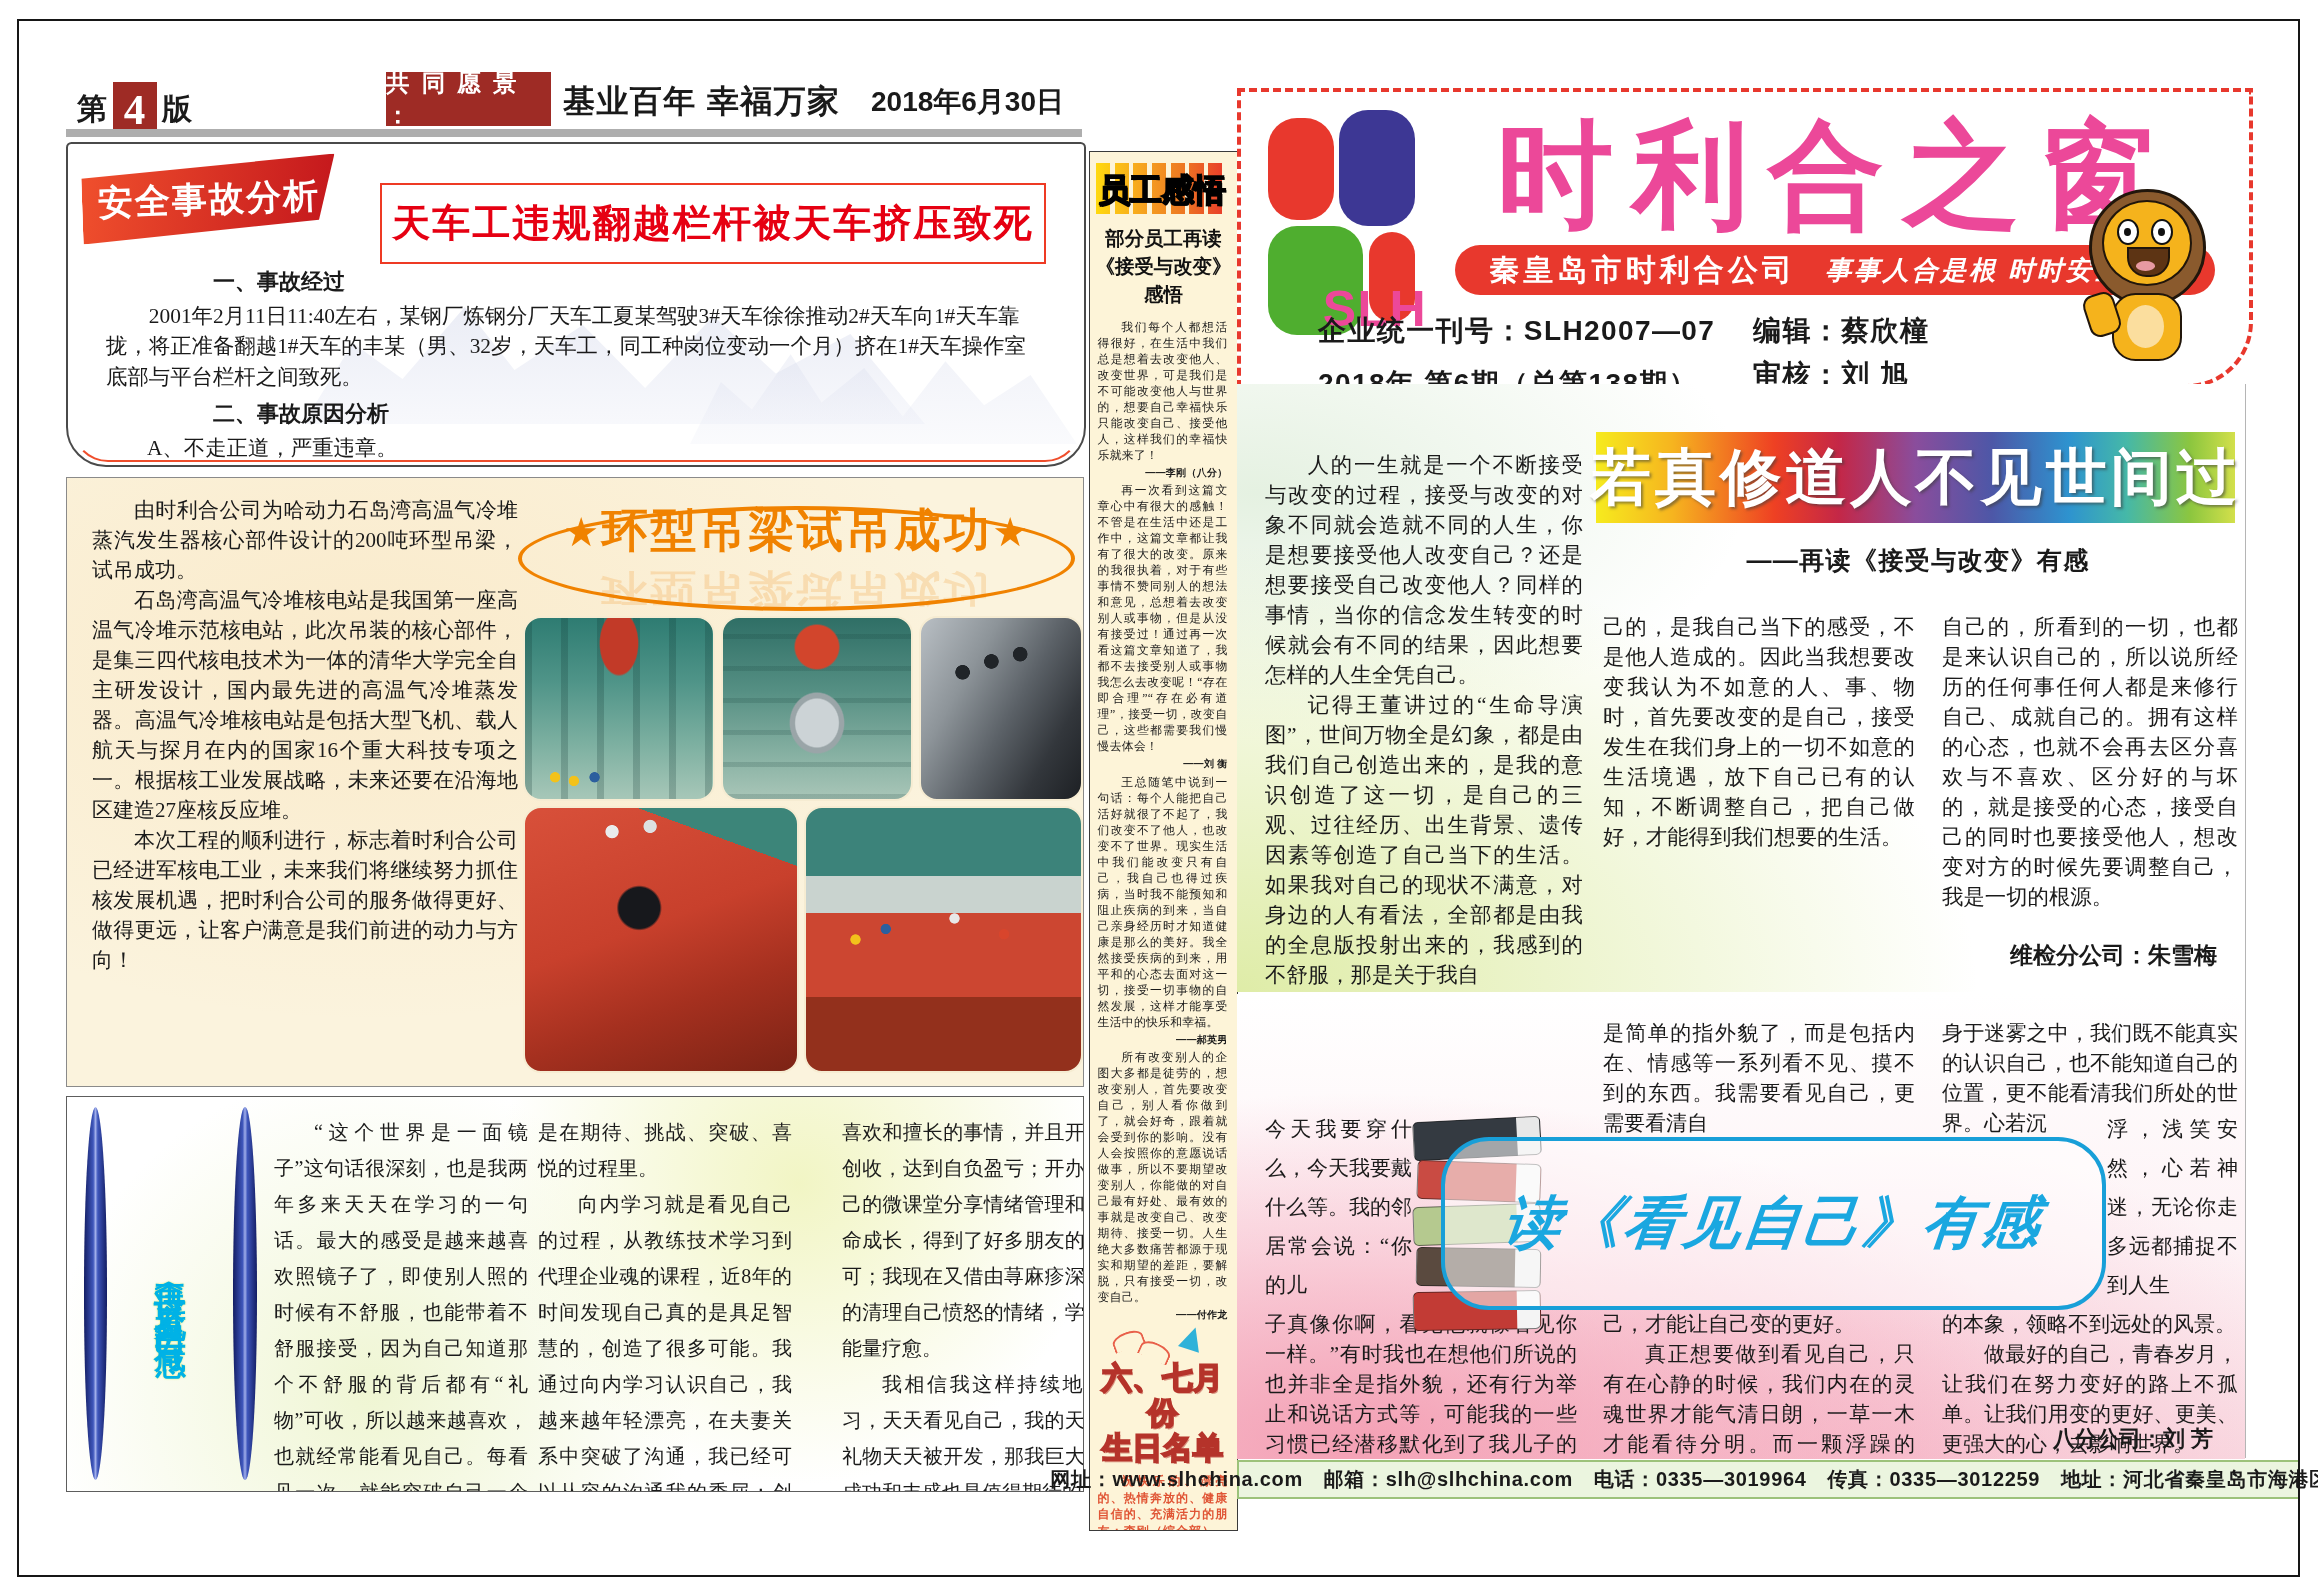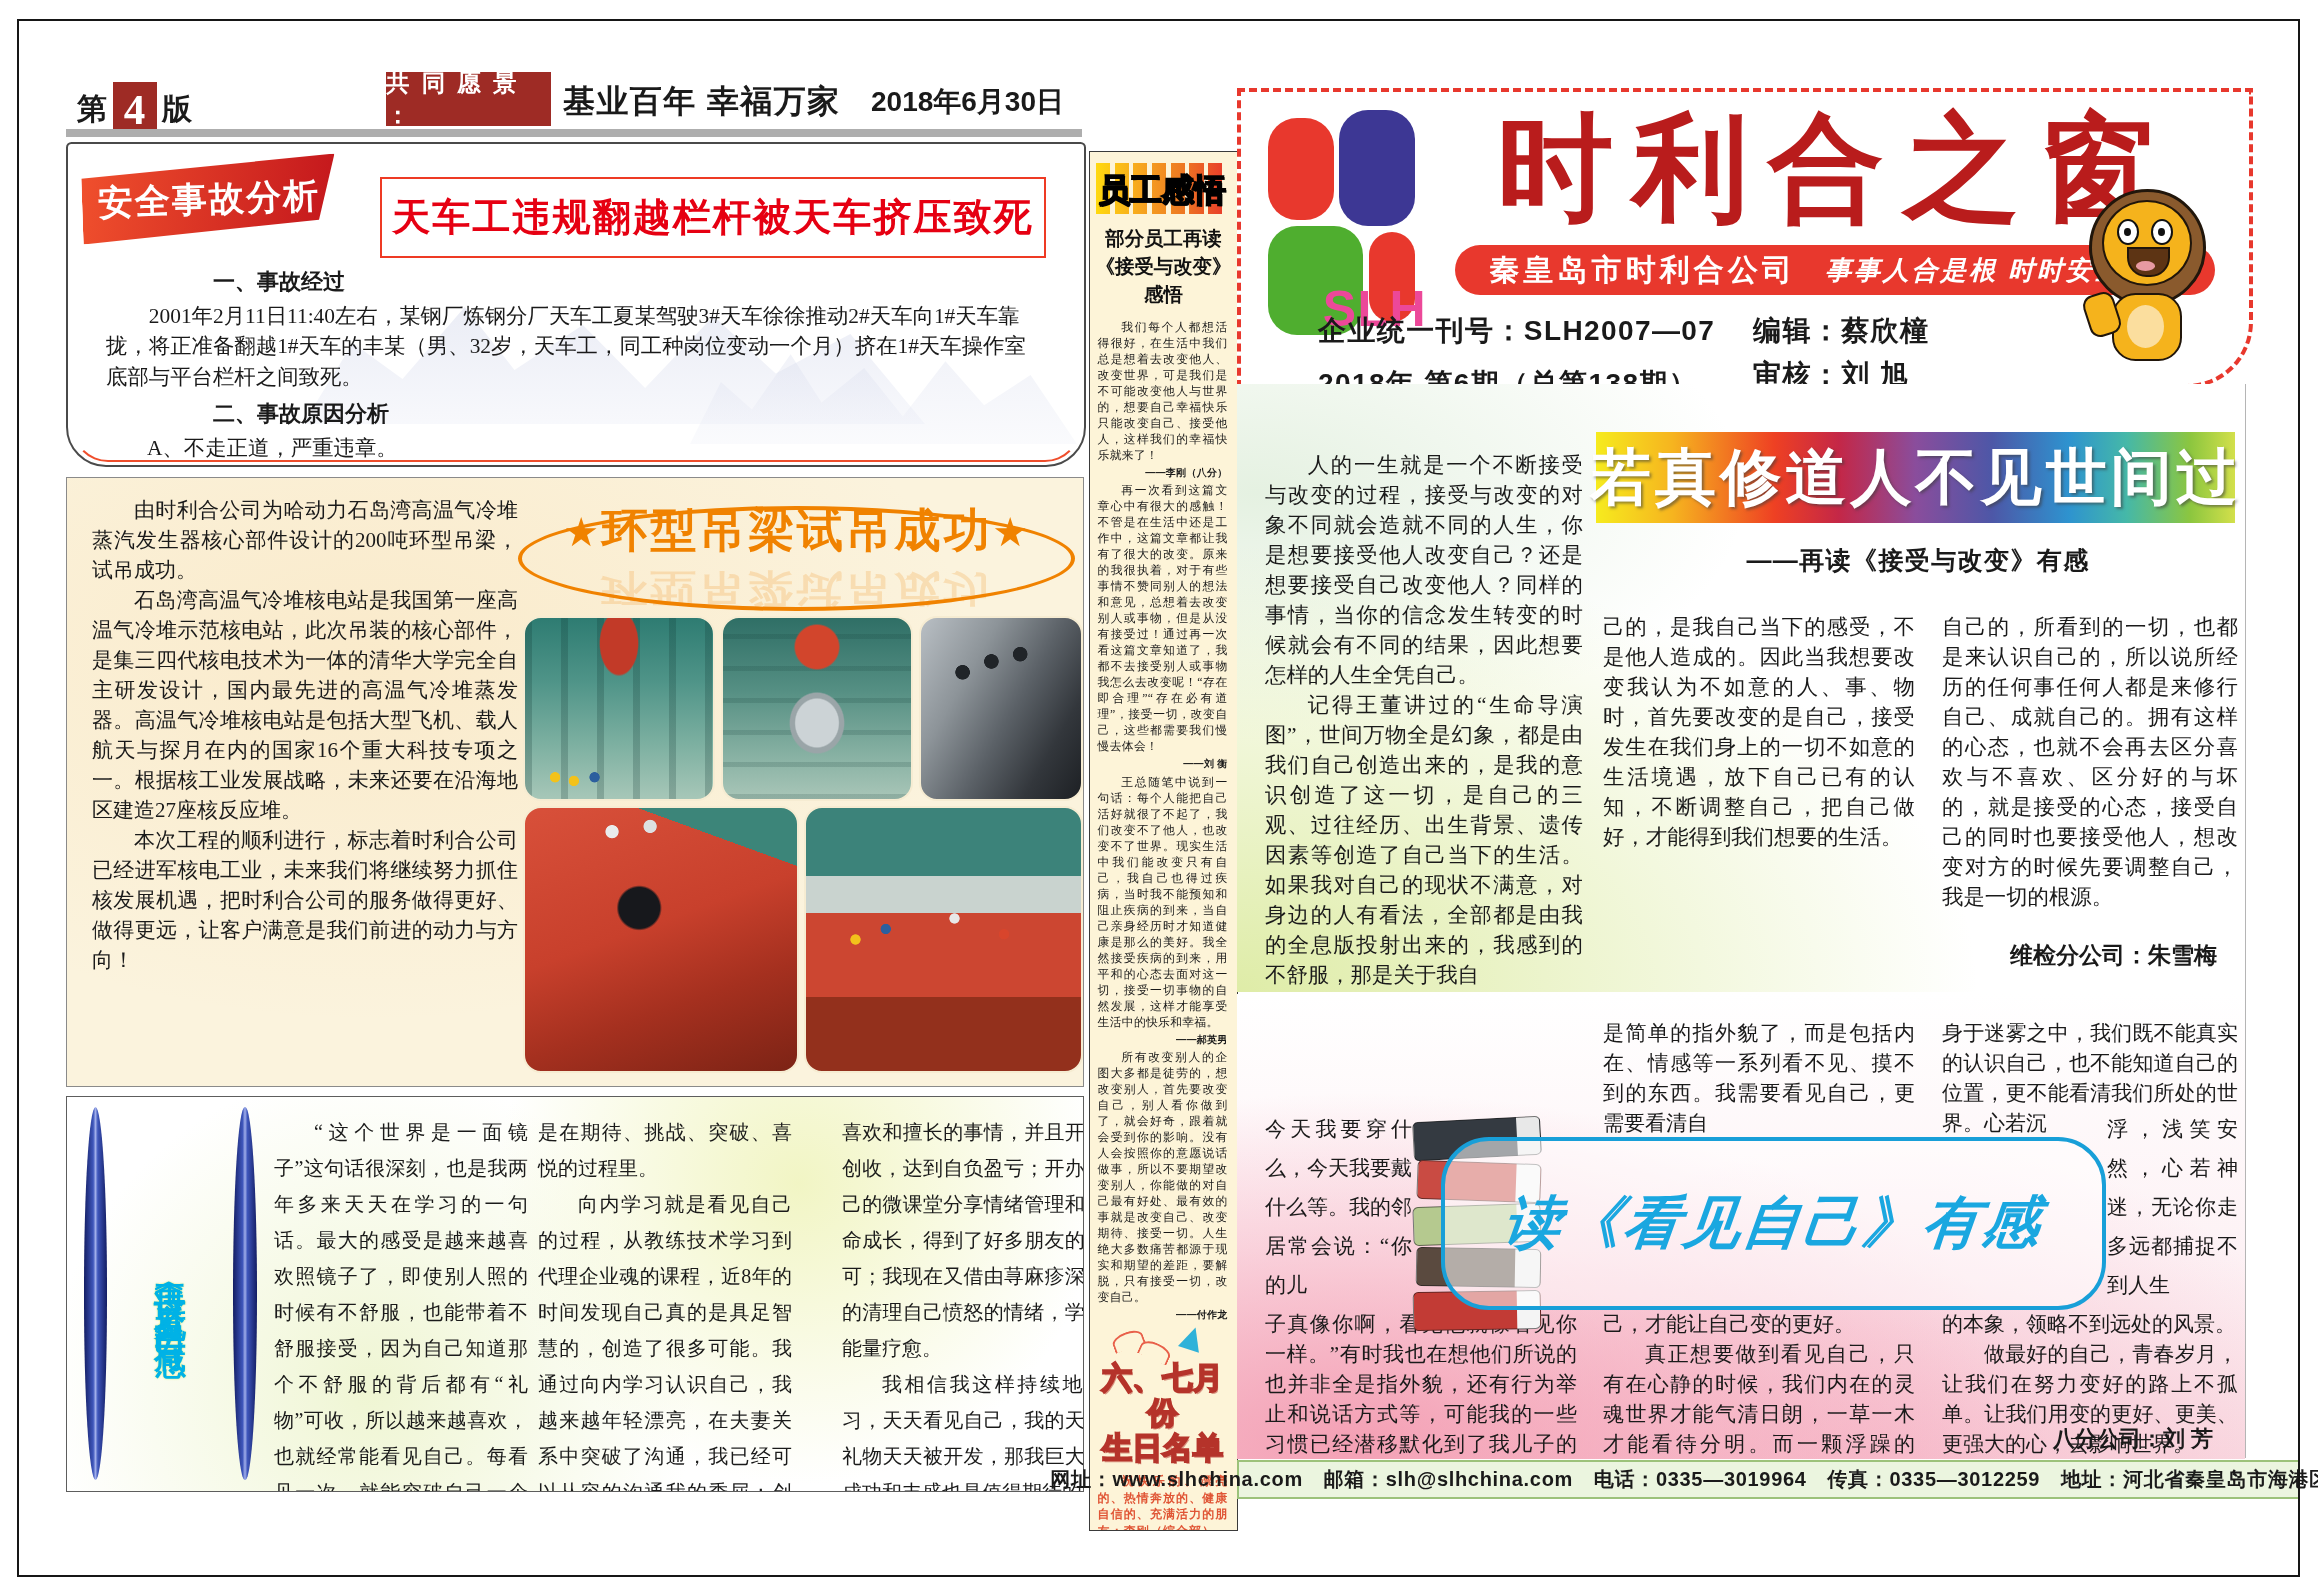--- a/index.html
+++ b/index.html
@@ -28,7 +28,7 @@
   .ribbon{left:14px;top:14px;width:254px;height:82px;background:linear-gradient(100deg,#f0502d,#c3161c);
           clip-path:polygon(0 20%,100% 0,93% 80%,0 100%);transform:rotate(-2deg);
           display:flex;align-items:center;justify-content:center;color:#fff;font-size:35px;font-weight:bold;letter-spacing:2.1px;}
-  .headline-box{left:312px;top:33px;width:662px;height:77px;border:2.1px solid #ee3a24;background:rgba(255,255,255,.85);
+  .headline-box{left:312px;top:39px;width:662px;height:77px;border:2.1px solid #ee3a24;background:rgba(255,255,255,.85);
           display:flex;align-items:center;justify-content:center;color:#e60012;font-size:38px;font-weight:bold;letter-spacing:2.1px;
           font-family:"Liberation Serif","DejaVu Serif",serif;}
   .safety-body{left:38px;top:116px;width:940px;font-size:21.4px;line-height:1.42;}

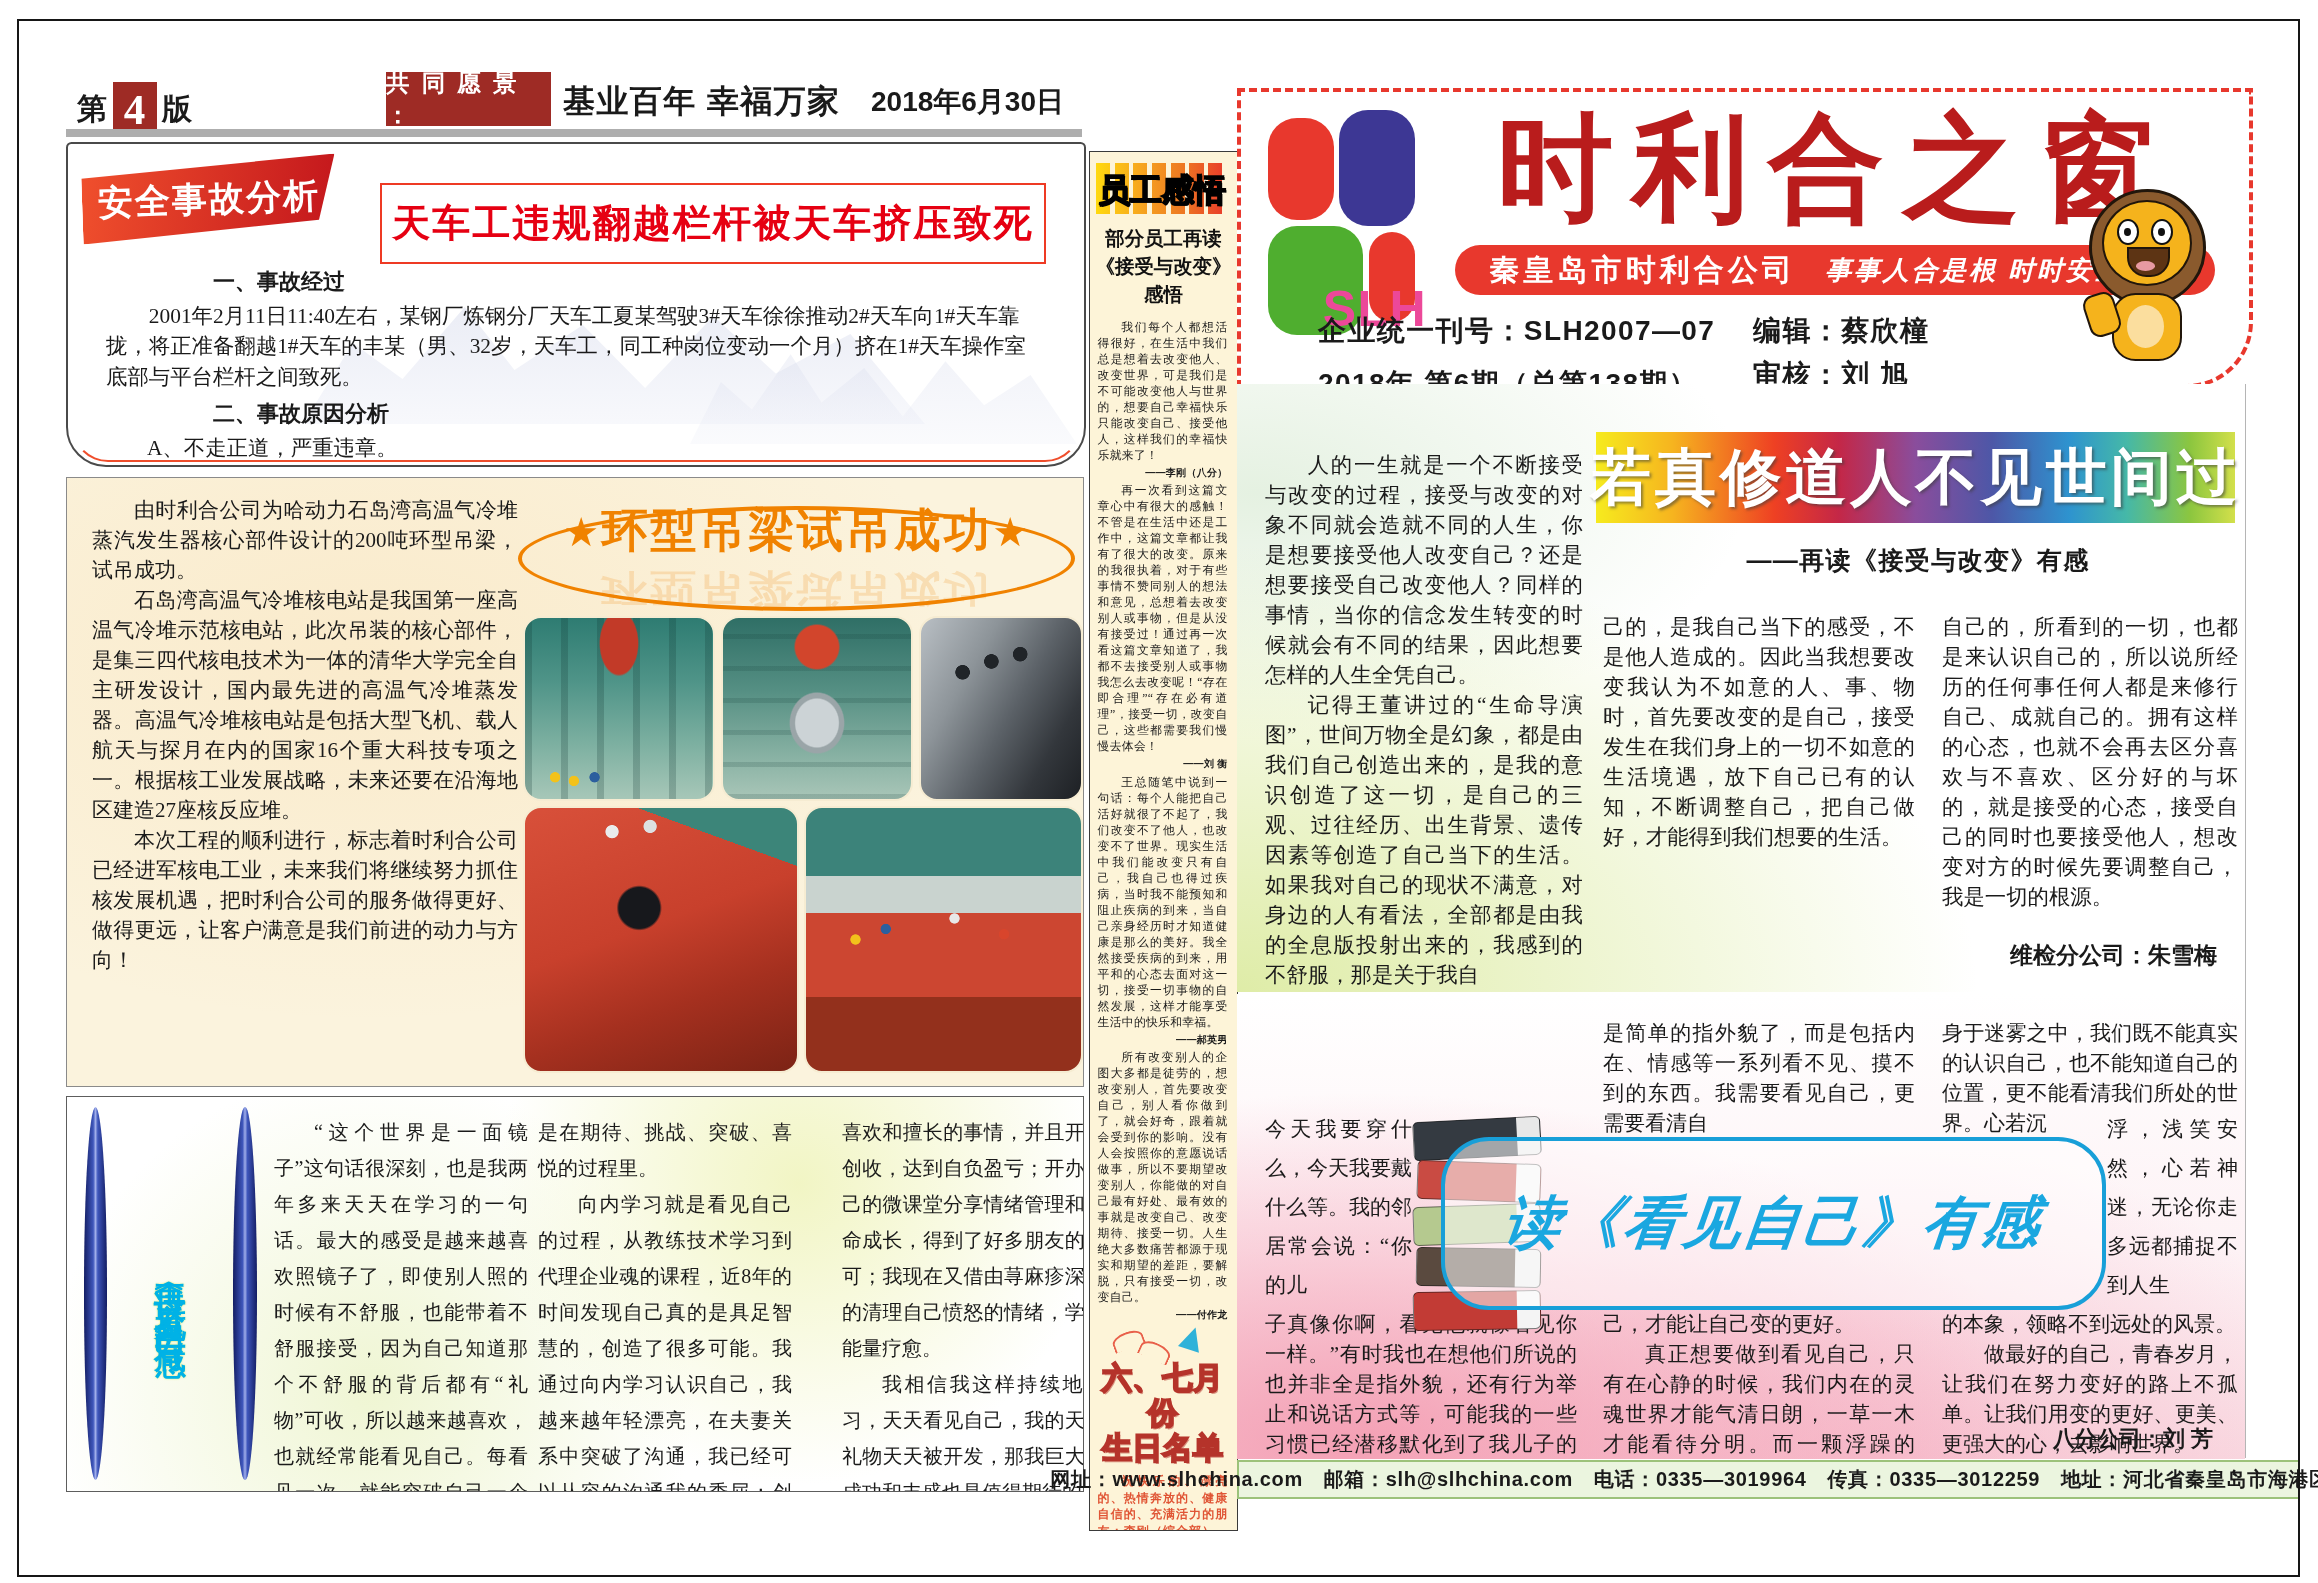--- a/index.html
+++ b/index.html
@@ -119,8 +119,8 @@
   .logo{left:26px;top:18px;width:160px;height:228px;}
   .logo .sh{position:absolute;border-radius:29px;}
   .logo-slh{position:absolute;left:0px;bottom:0px;width:100%;text-align:right;font-size:50px;font-weight:bold;color:#ec4899;letter-spacing:1.4px;}
-  .mh-title{left:204px;top:2px;width:781px;height:149px;display:flex;align-items:center;justify-content:center;
-      color:#b91c1c;font-size:116px;font-weight:bold;letter-spacing:19.4px;font-family:"Liberation Serif","DejaVu Serif",serif;white-space:nowrap;}
+  .mh-title{left:204px;top:9px;width:781px;height:149px;display:flex;align-items:center;justify-content:center;
+      color:#ec4899;font-size:116px;font-weight:bold;letter-spacing:19.4px;font-family:"Liberation Serif","DejaVu Serif",serif;white-space:nowrap;}
   .mh-banner{left:214px;top:153px;width:760px;height:50px;background:#e8382d;border-radius:28px;color:#fff;
       display:flex;align-items:center;justify-content:center;gap:29px;white-space:nowrap;}
   .mh-banner .co{font-size:30px;font-weight:bold;letter-spacing:4.1px;}

